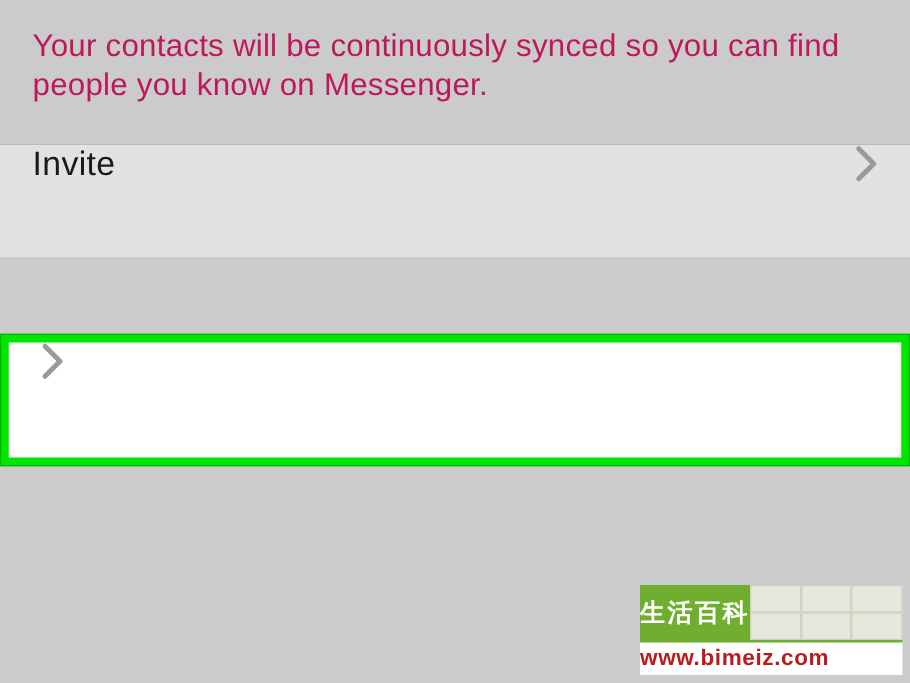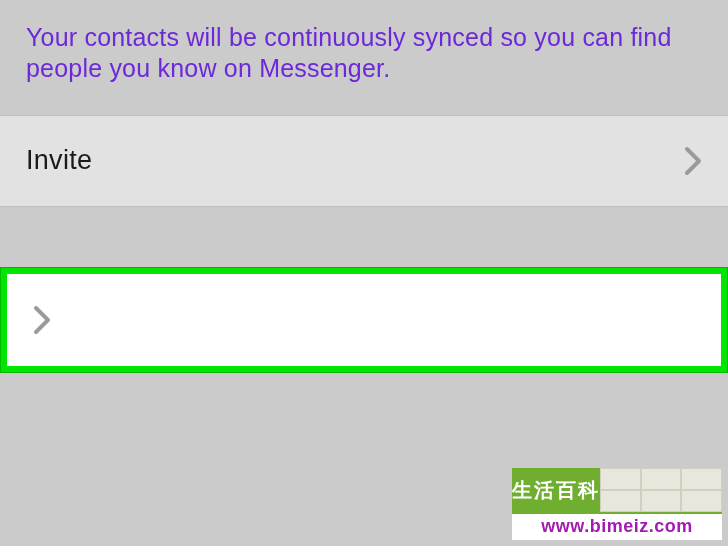--- a/index.html
+++ b/index.html
@@ -13,7 +13,7 @@
     padding: 22px 26px 30px 26px;
     font-size: 25px;
     line-height: 1.25;
-    color: #6d28d9;
+    color: #be185d;
     letter-spacing: 0.2px;
   }
   .row {

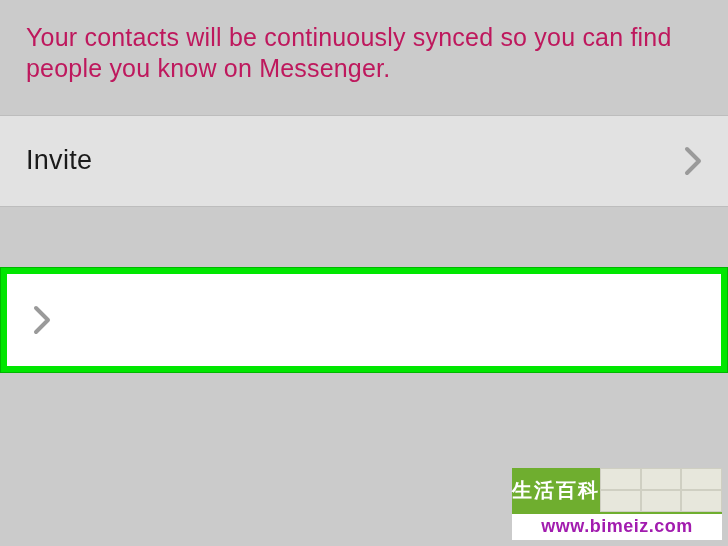--- a/index.html
+++ b/index.html
@@ -22,7 +22,7 @@
     border-bottom: 1px solid #bdbdbd;
     height: 92px;
     display: flex;
-    align-items: center;
+    align-items: flex-start;
     justify-content: space-between;
     padding: 0 26px 0 26px;
     font-size: 27px;

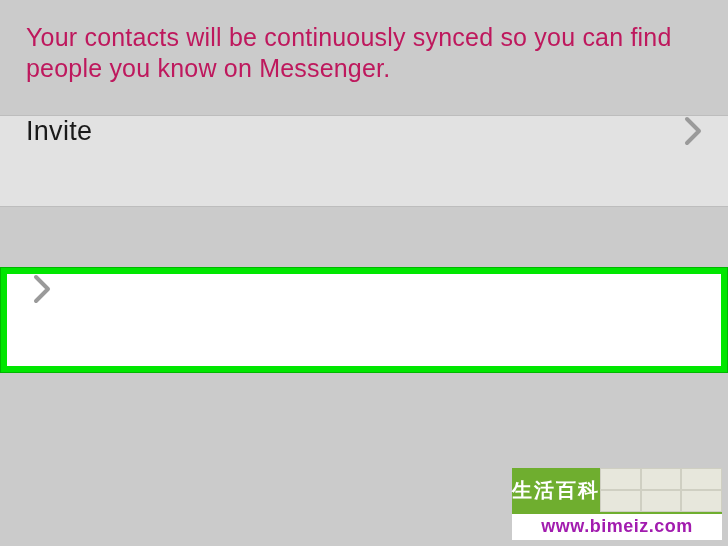--- a/index.html
+++ b/index.html
@@ -80,10 +80,10 @@
   }
   .wm-bottom {
     background: #ffffff;
-    color: #a21caf;
+    color: #b91c1c;
     font-size: 18px;
     font-weight: bold;
-    text-align: center;
+    text-align: left;
     padding: 2px 0 3px 0;
     letter-spacing: 0.5px;
     border-top: 2px solid #6fae2f;

